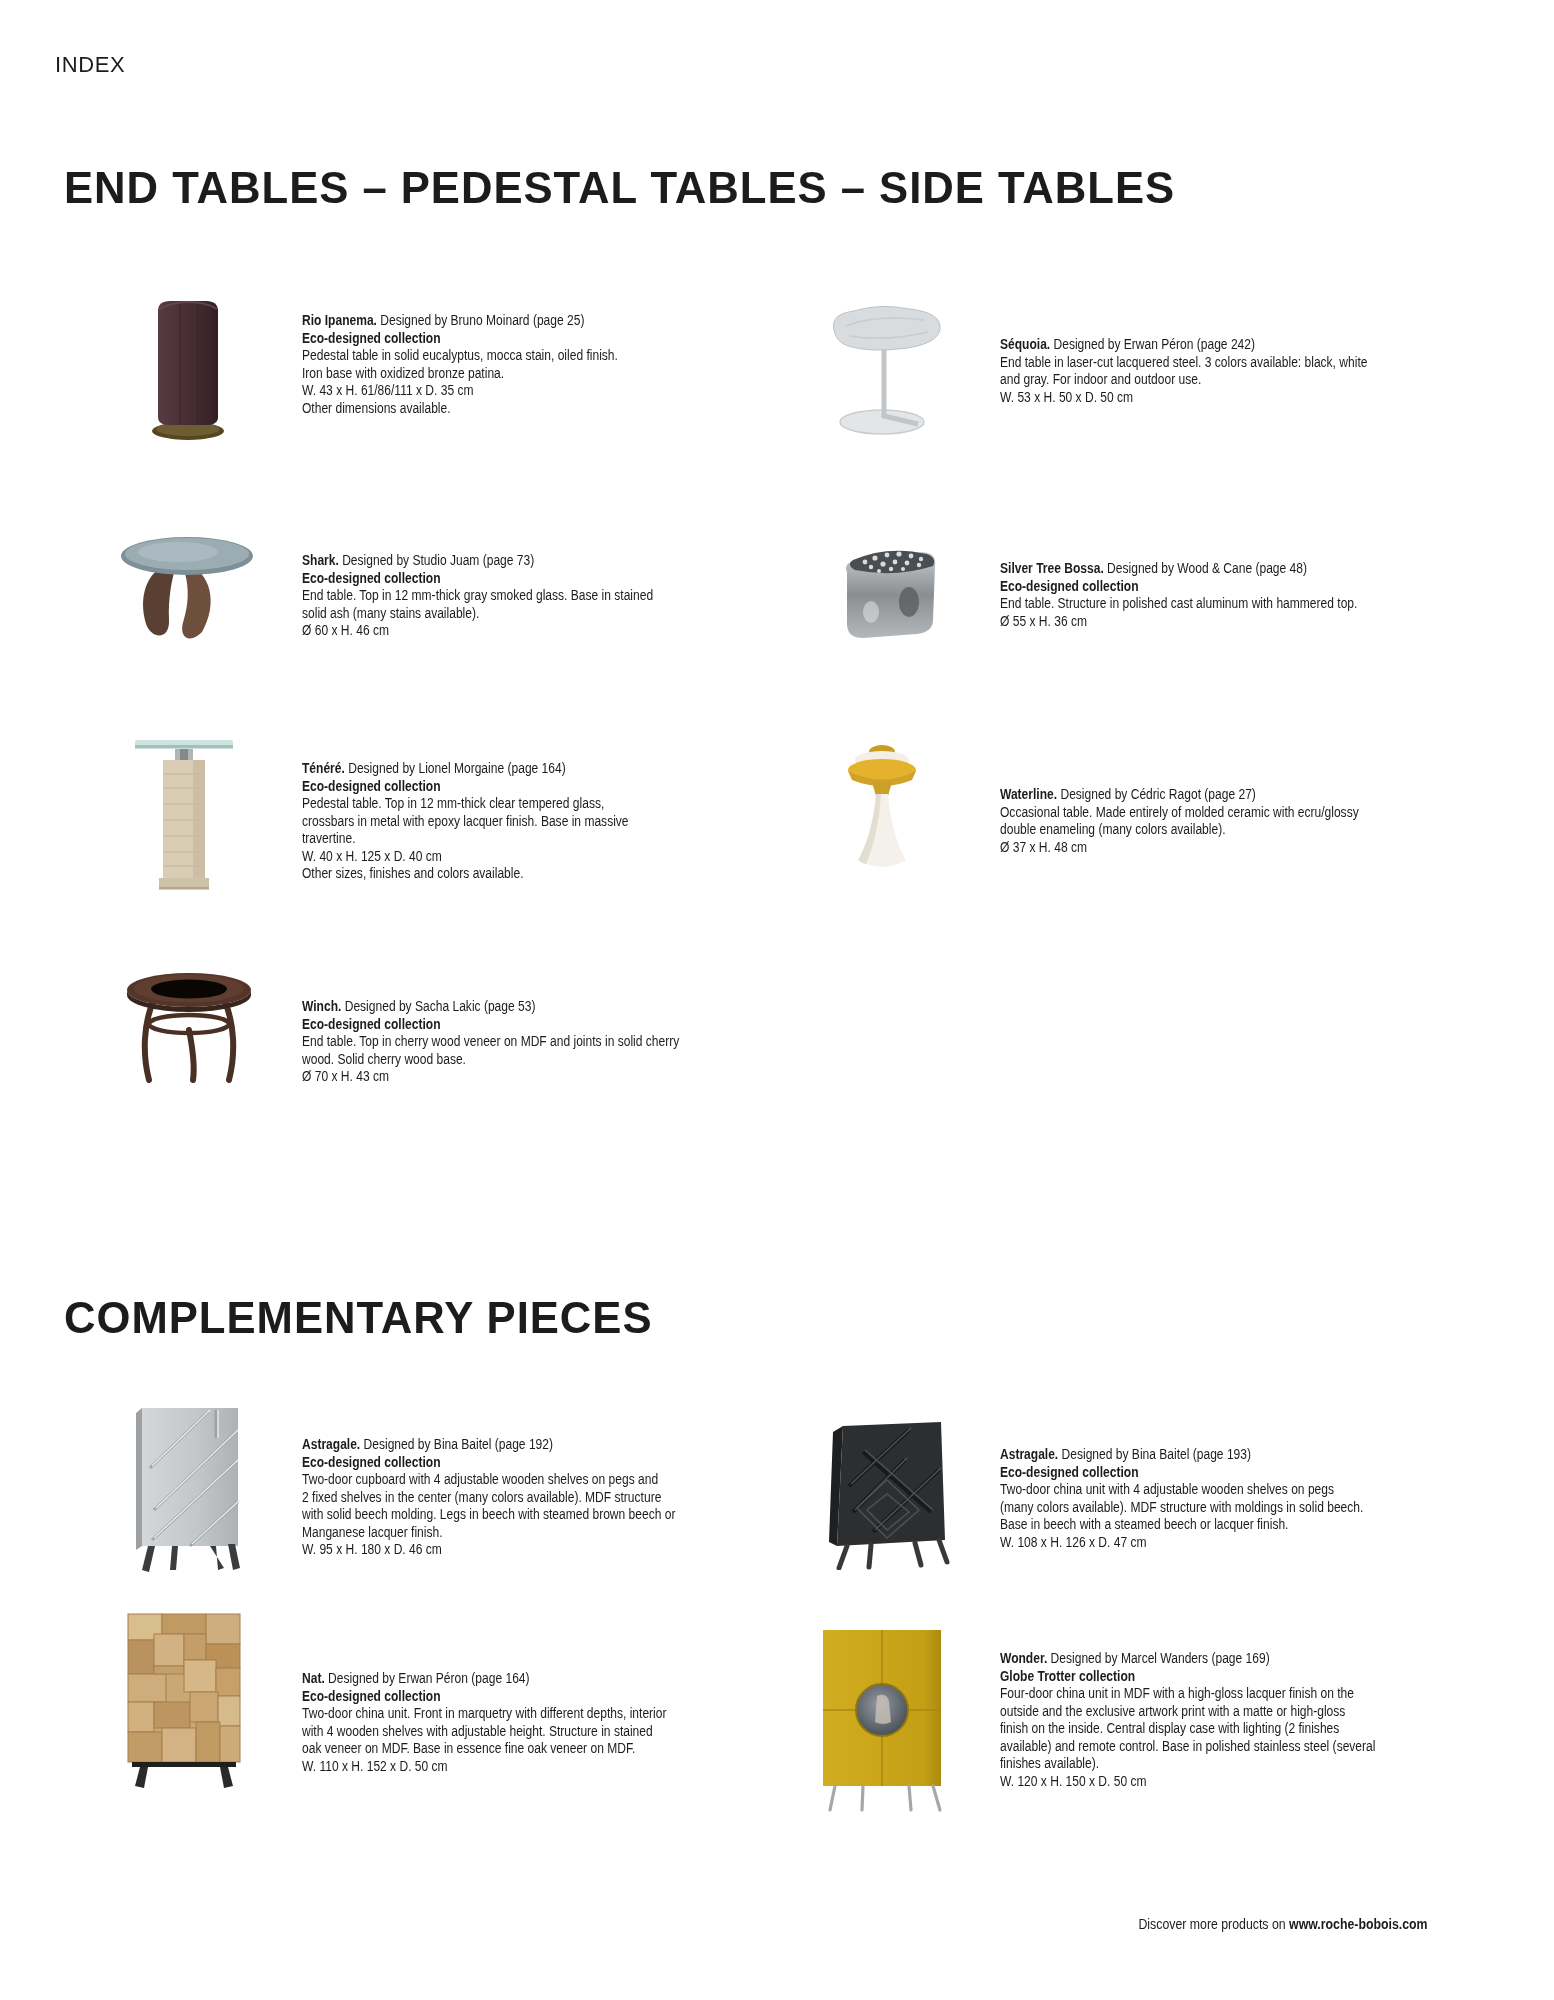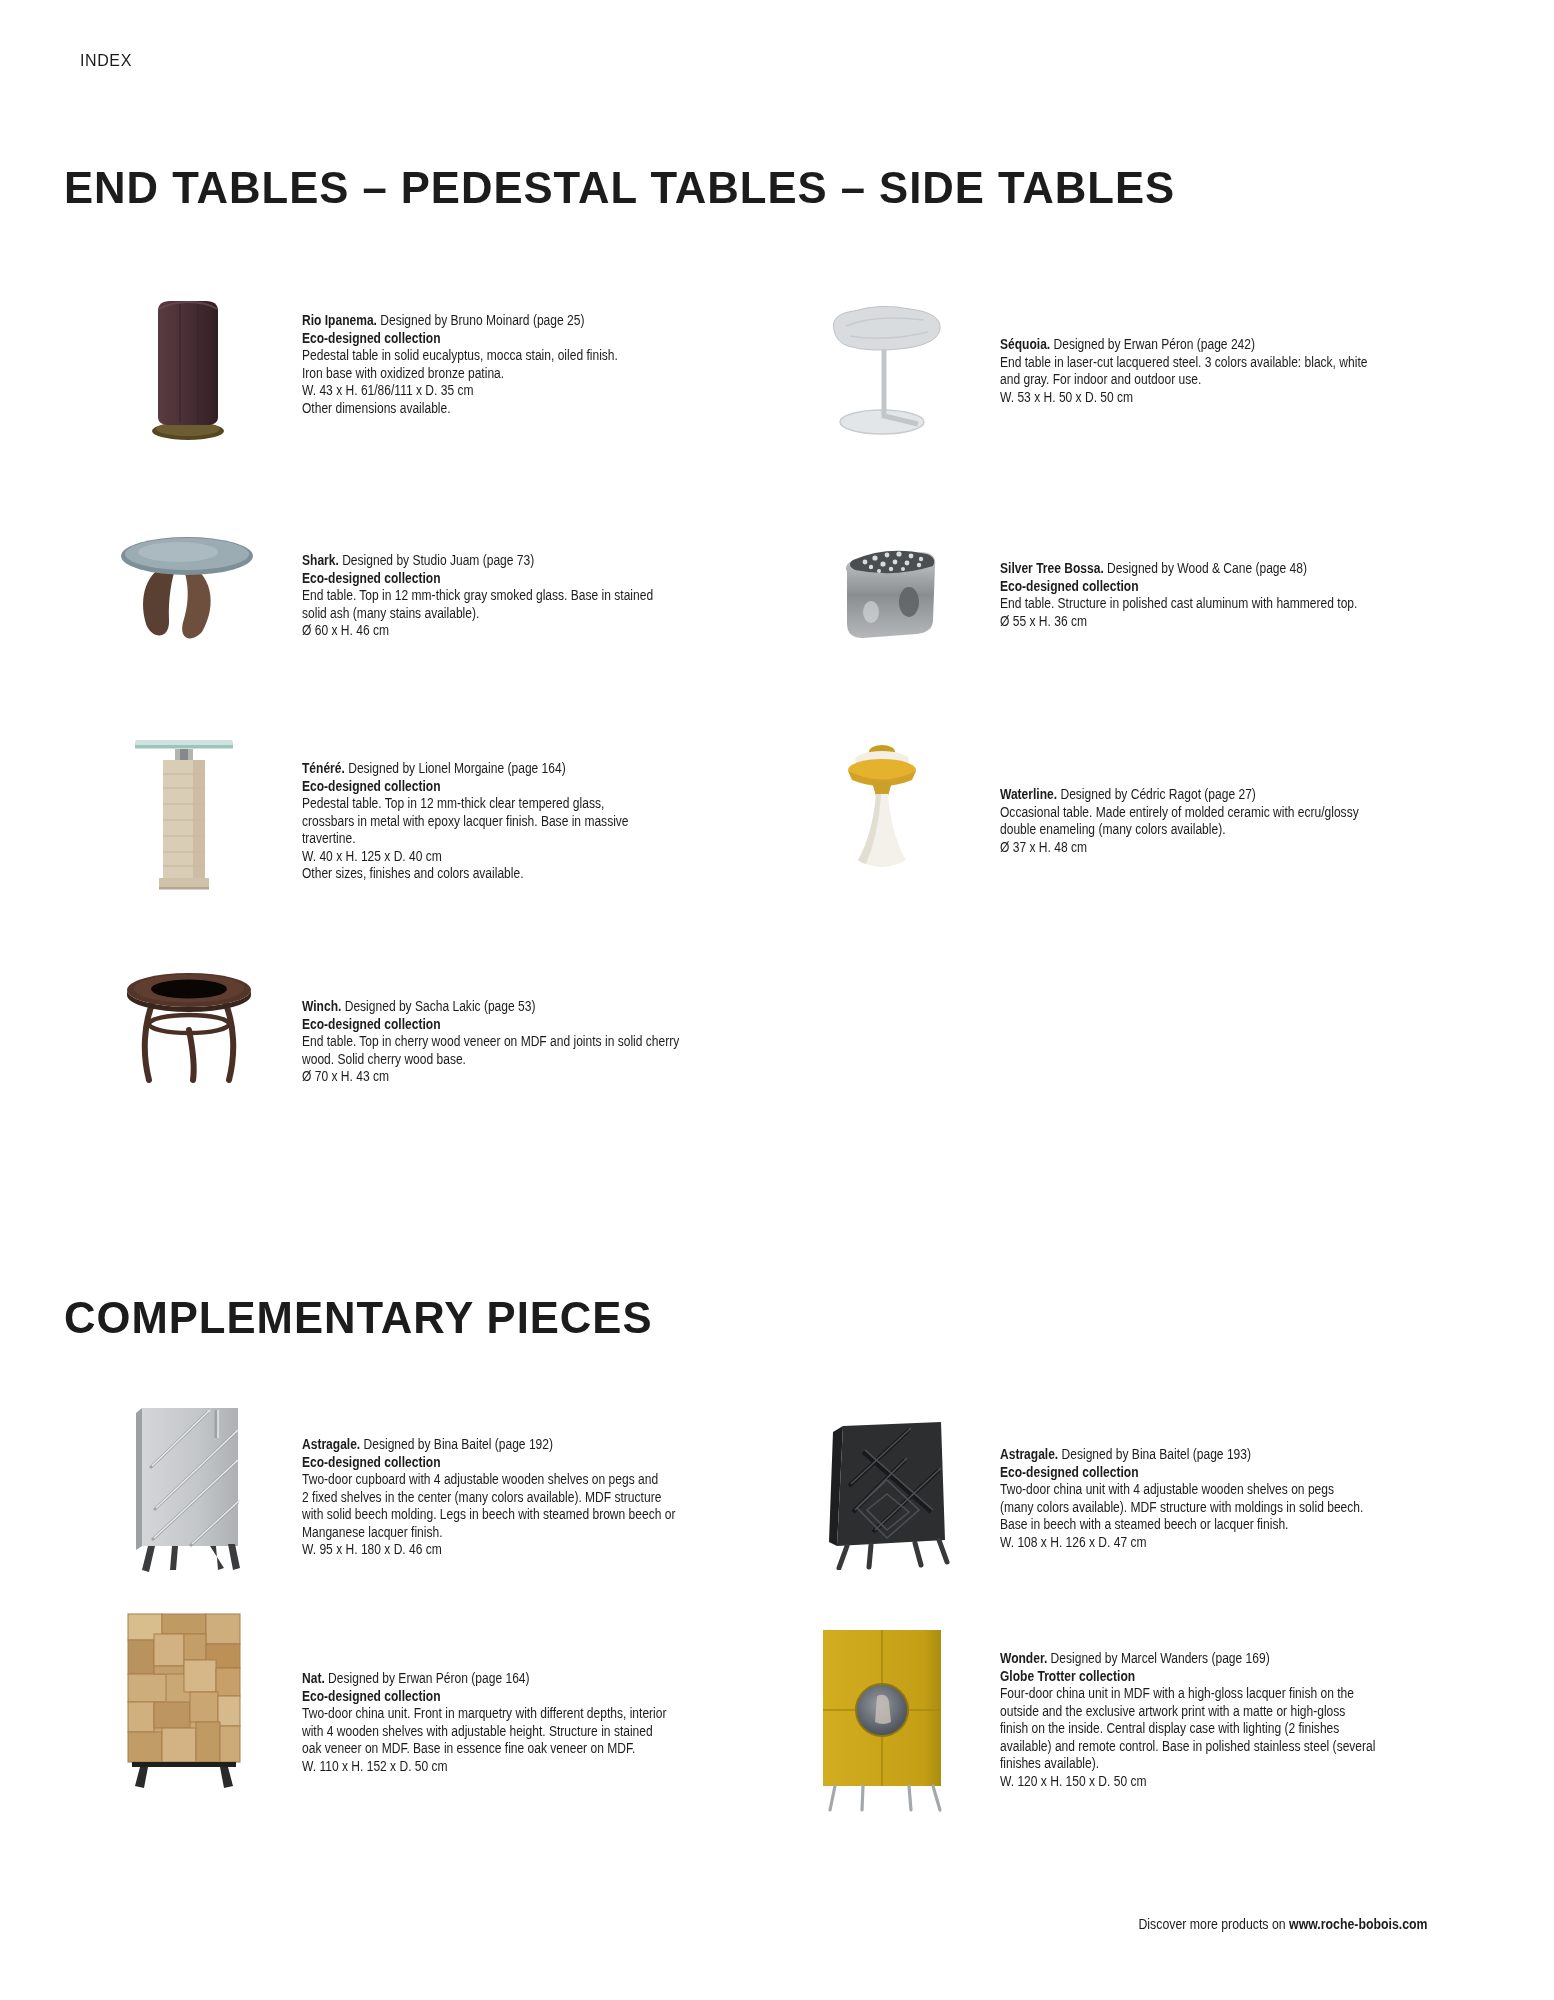--- a/index.html
+++ b/index.html
@@ -8,7 +8,7 @@
     font-family:"Liberation Sans", sans-serif; color:#1c1c1c; overflow:hidden;
   }
   .index {
-    position:absolute; left:80px; top:52px; font-size:16px; letter-spacing:.6px;
+    position:absolute; left:55px; top:52px; font-size:22px; letter-spacing:.6px;
   }
   .h1 {
     position:absolute; left:64px; font-size:45px; font-weight:bold;

